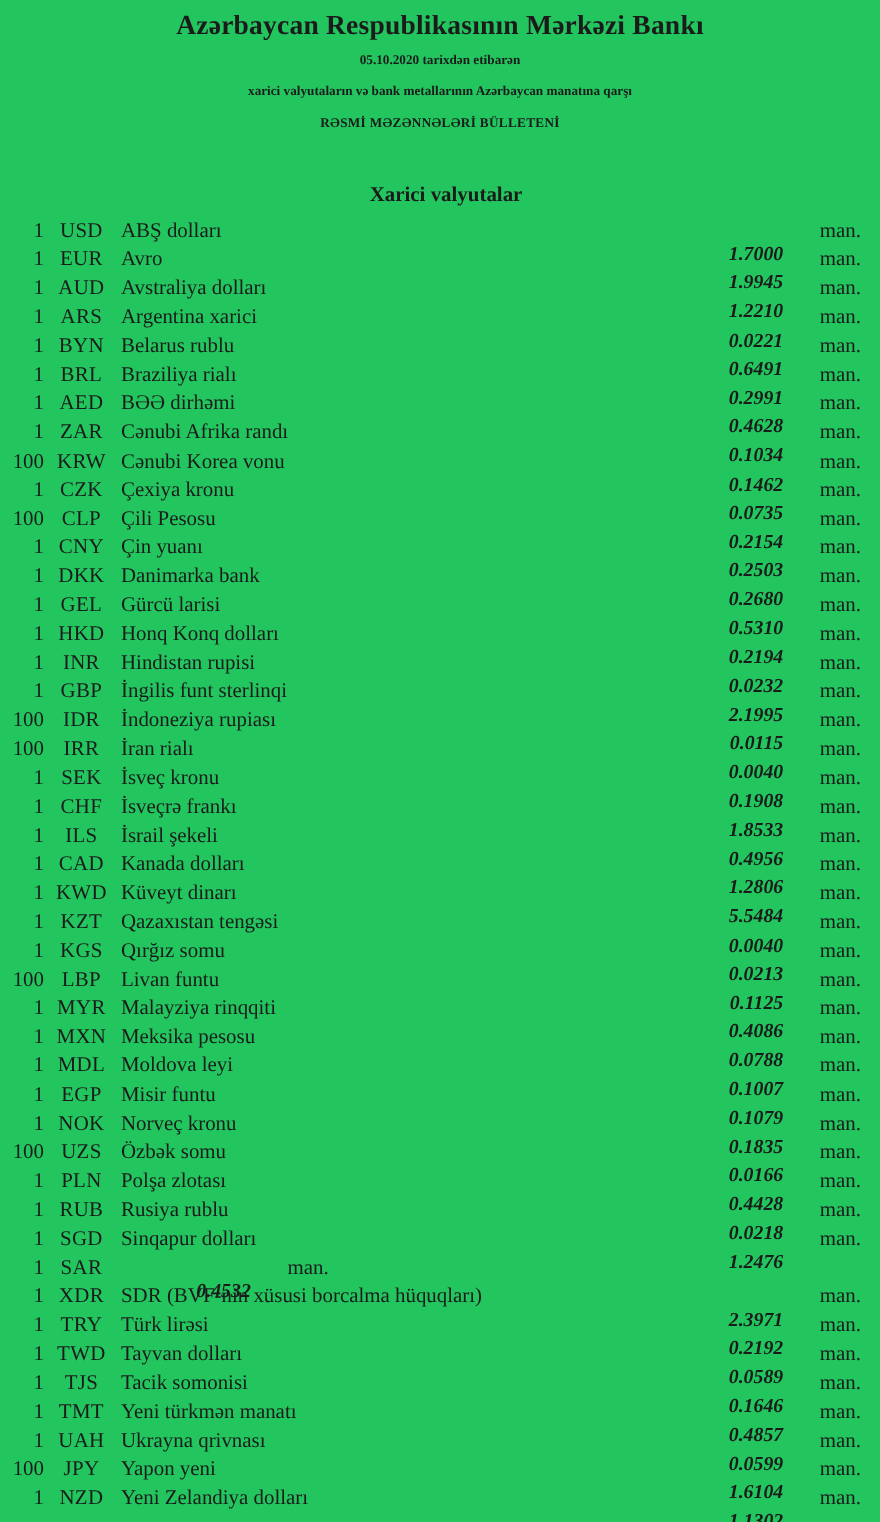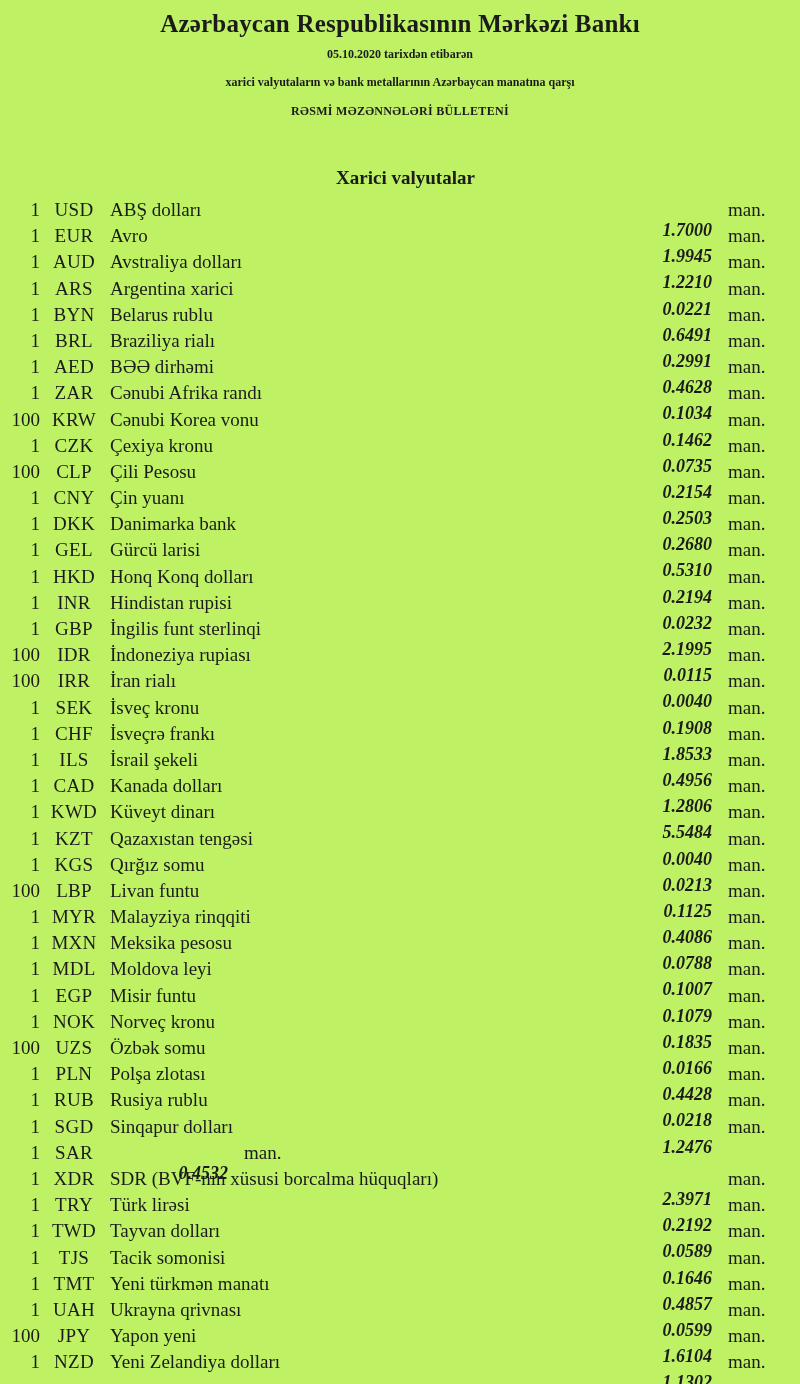--- a/index.html
+++ b/index.html
@@ -19,7 +19,7 @@
   .page {
     width: 800px;
     height: 1384px;
-    background: #bef264;
+    background: #22c55e;
   }
   .doc-header {
     text-align: center;

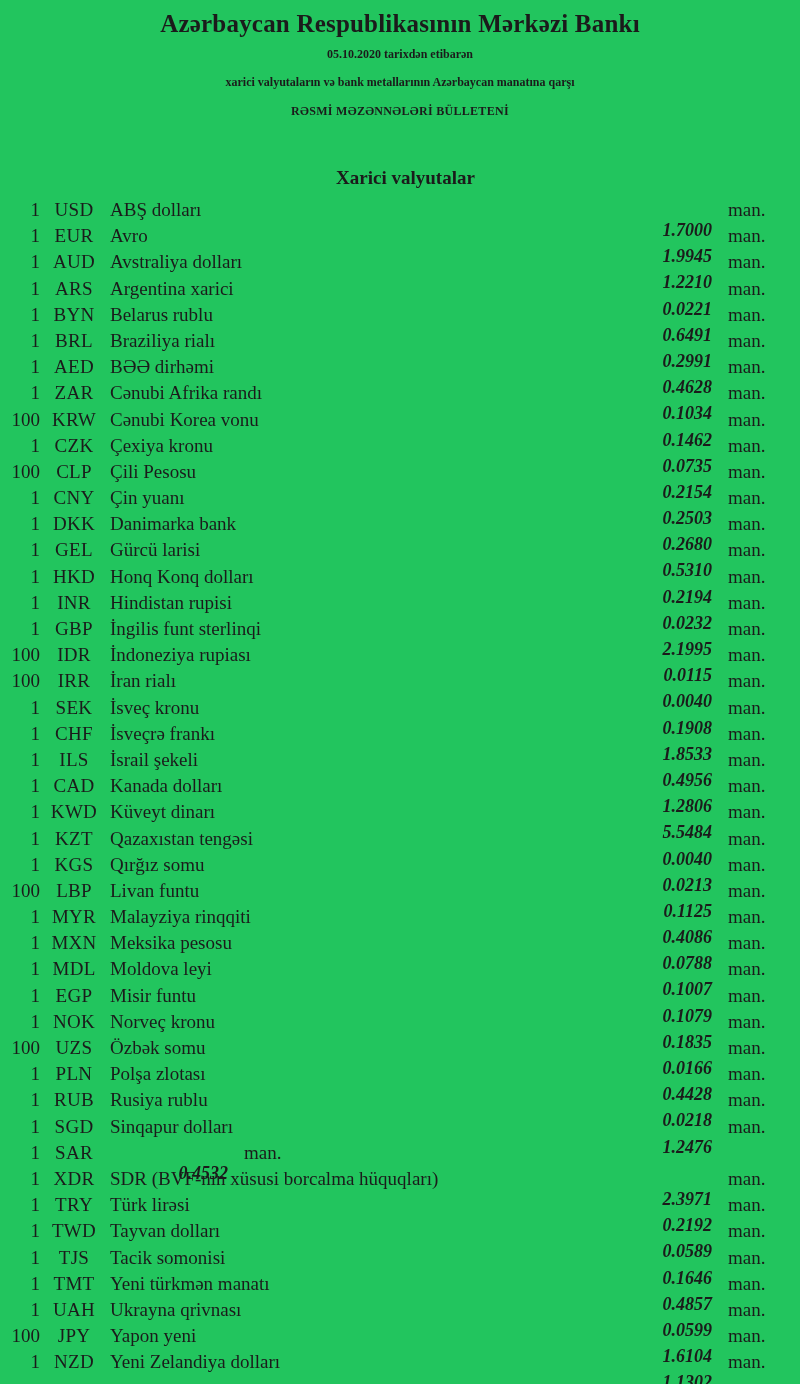--- a/index.html
+++ b/index.html
@@ -87,7 +87,7 @@
     flex: none;
     width: 88px;
     padding-left: 16px;
-    text-align: left;
+    text-align: center;
   }
 </style>
 </head>

